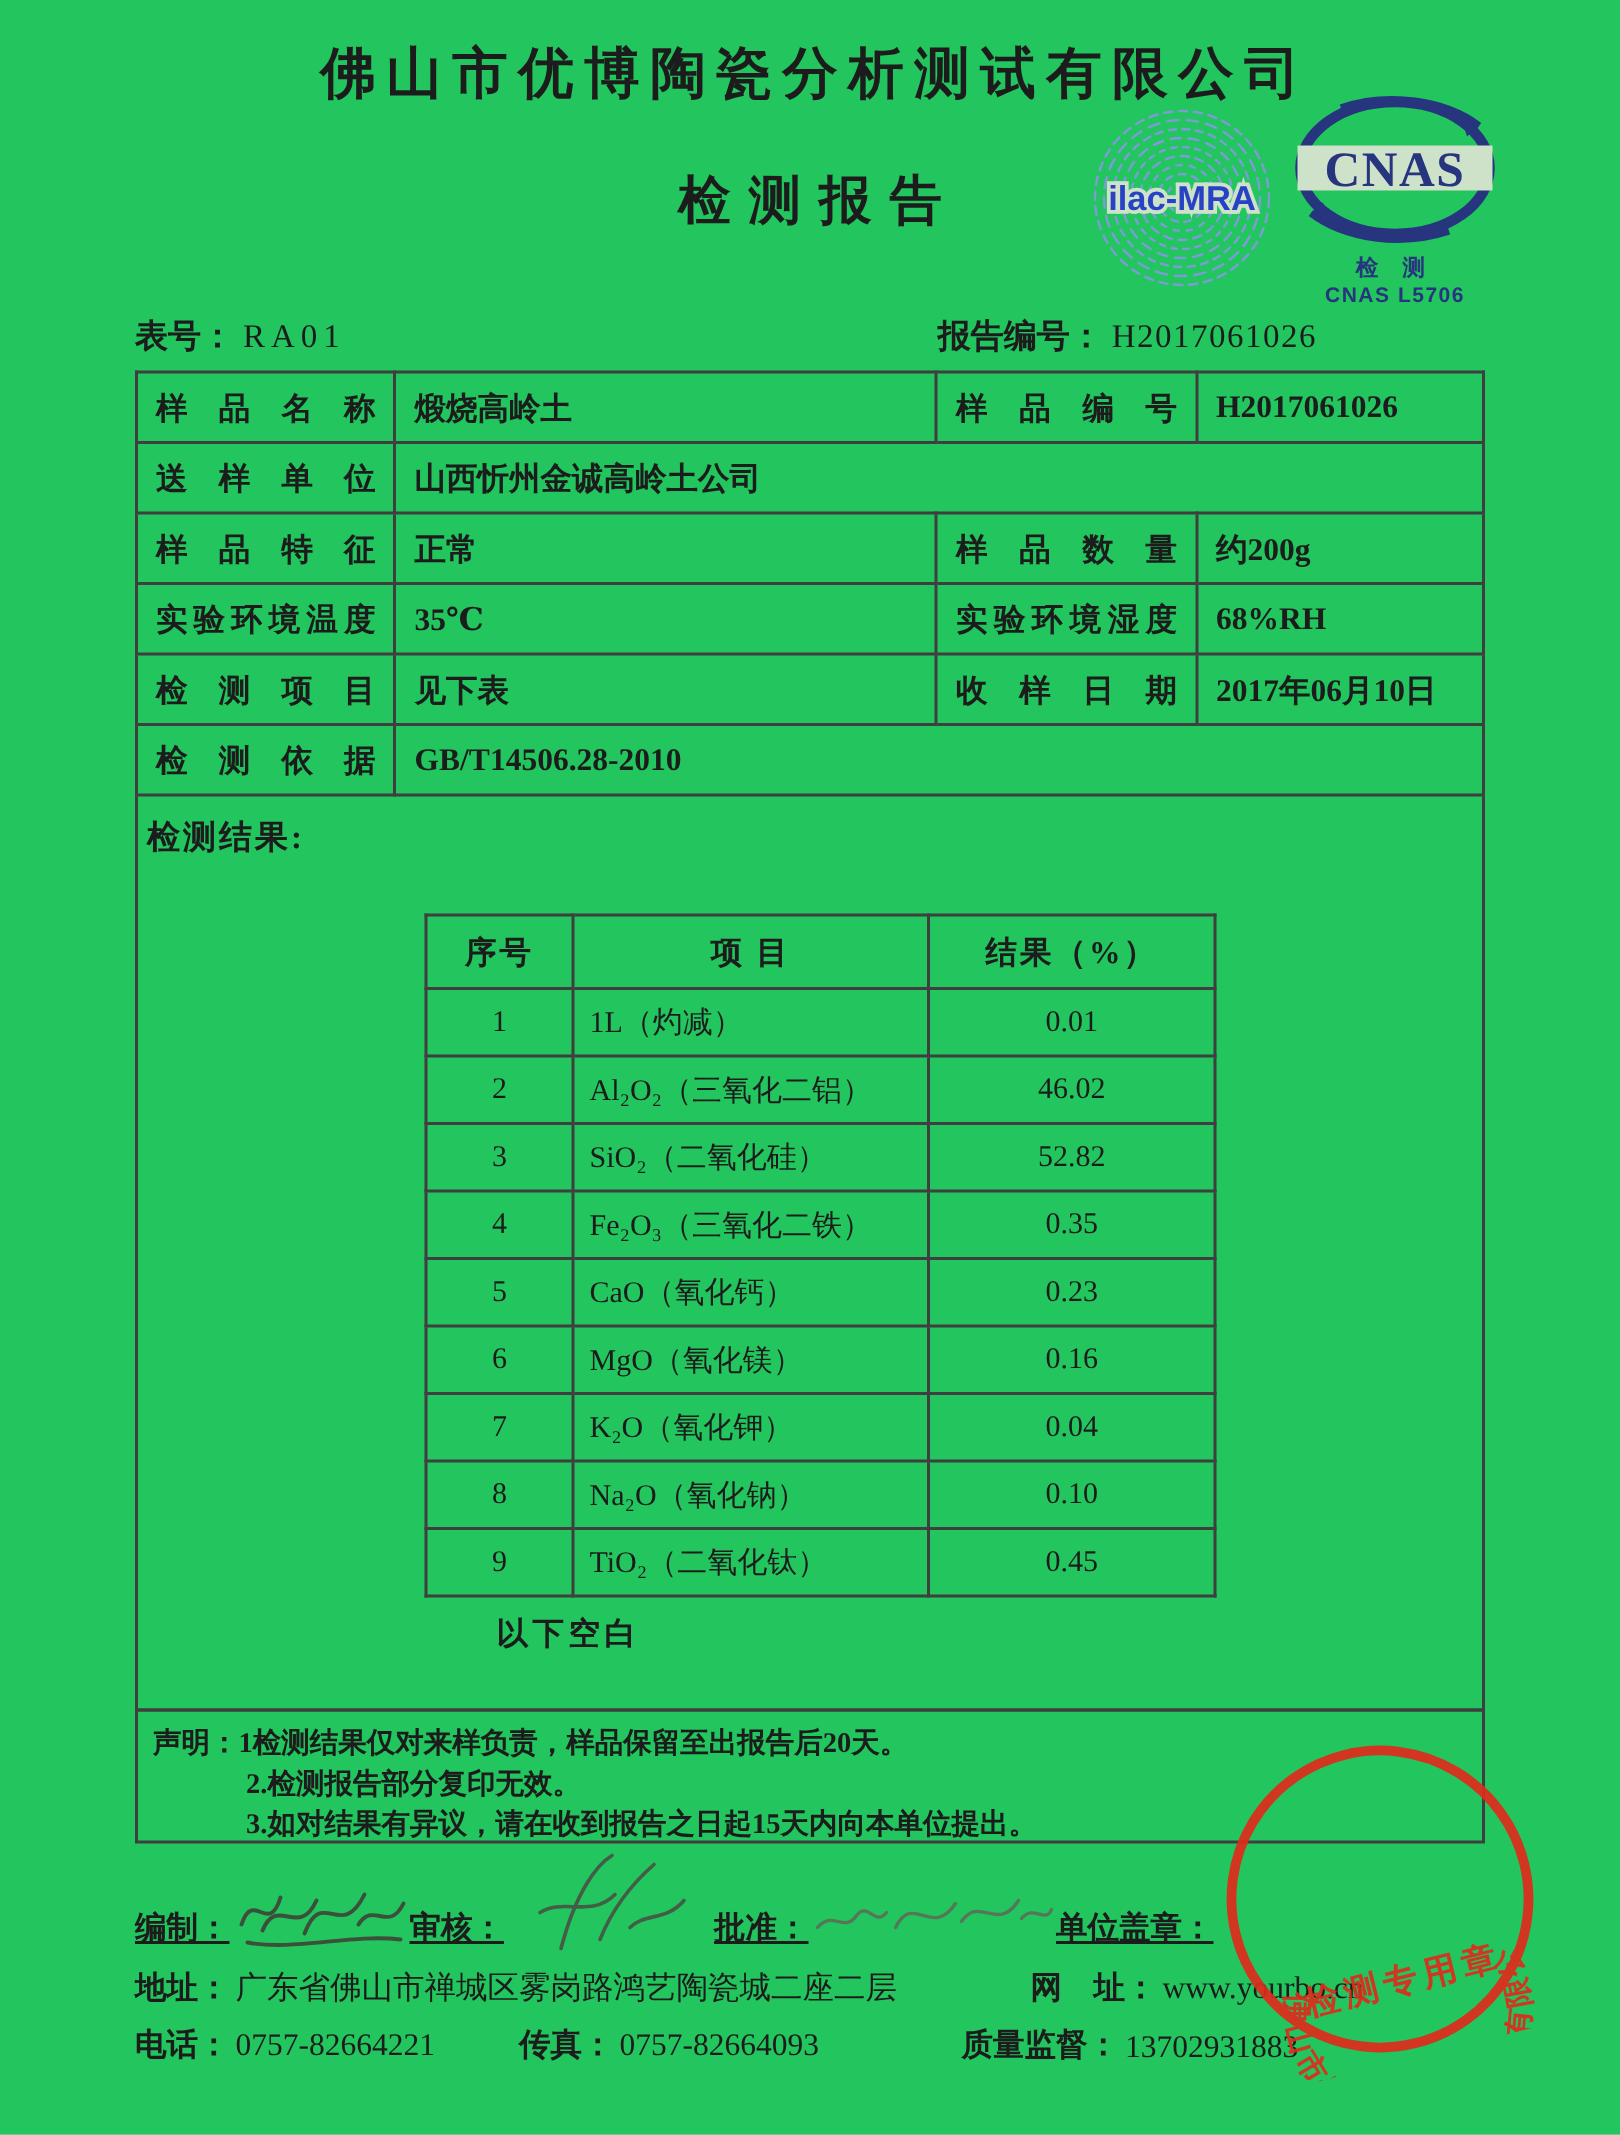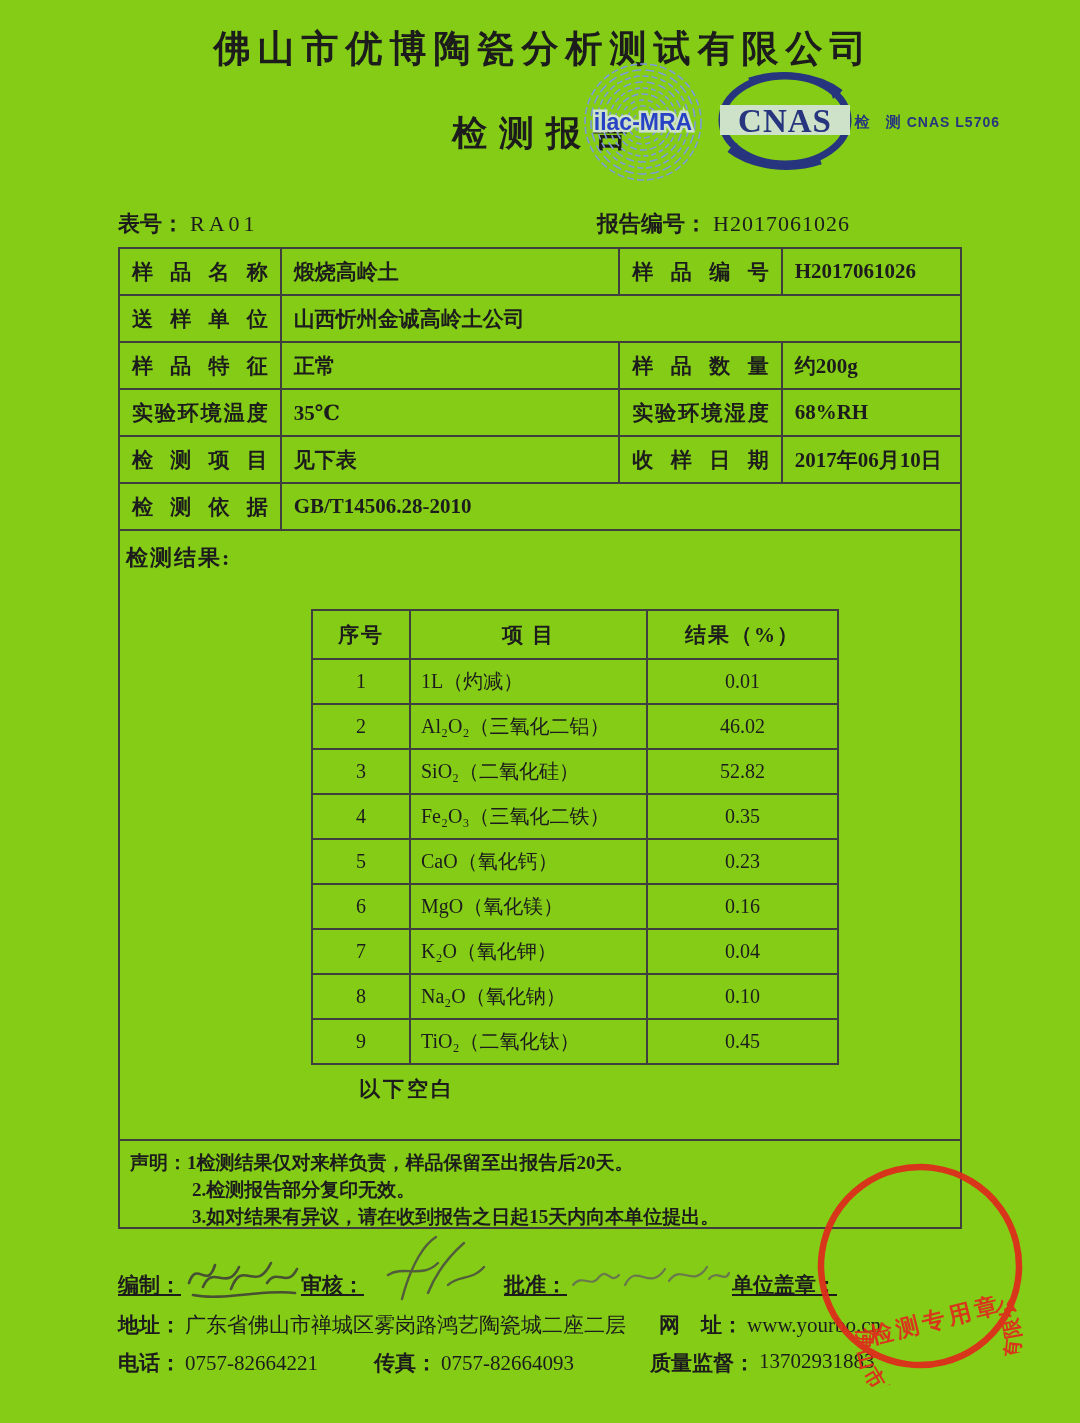--- a/index.html
+++ b/index.html
@@ -5,8 +5,8 @@
   html,body{margin:0;padding:0;background:#b9c9b6;}
   .page{
     width:1080px;height:1423px;box-sizing:border-box;position:relative;
-    margin:0 auto;padding:0 118px;overflow:hidden;
-    background:#84cc16;color:#1c1c1c;
+    margin:0 auto;padding:0 90px;overflow:hidden;
+    background:#22c55e;color:#1c1c1c;
     font-family:"Liberation Serif","DejaVu Serif",serif;
   }
   

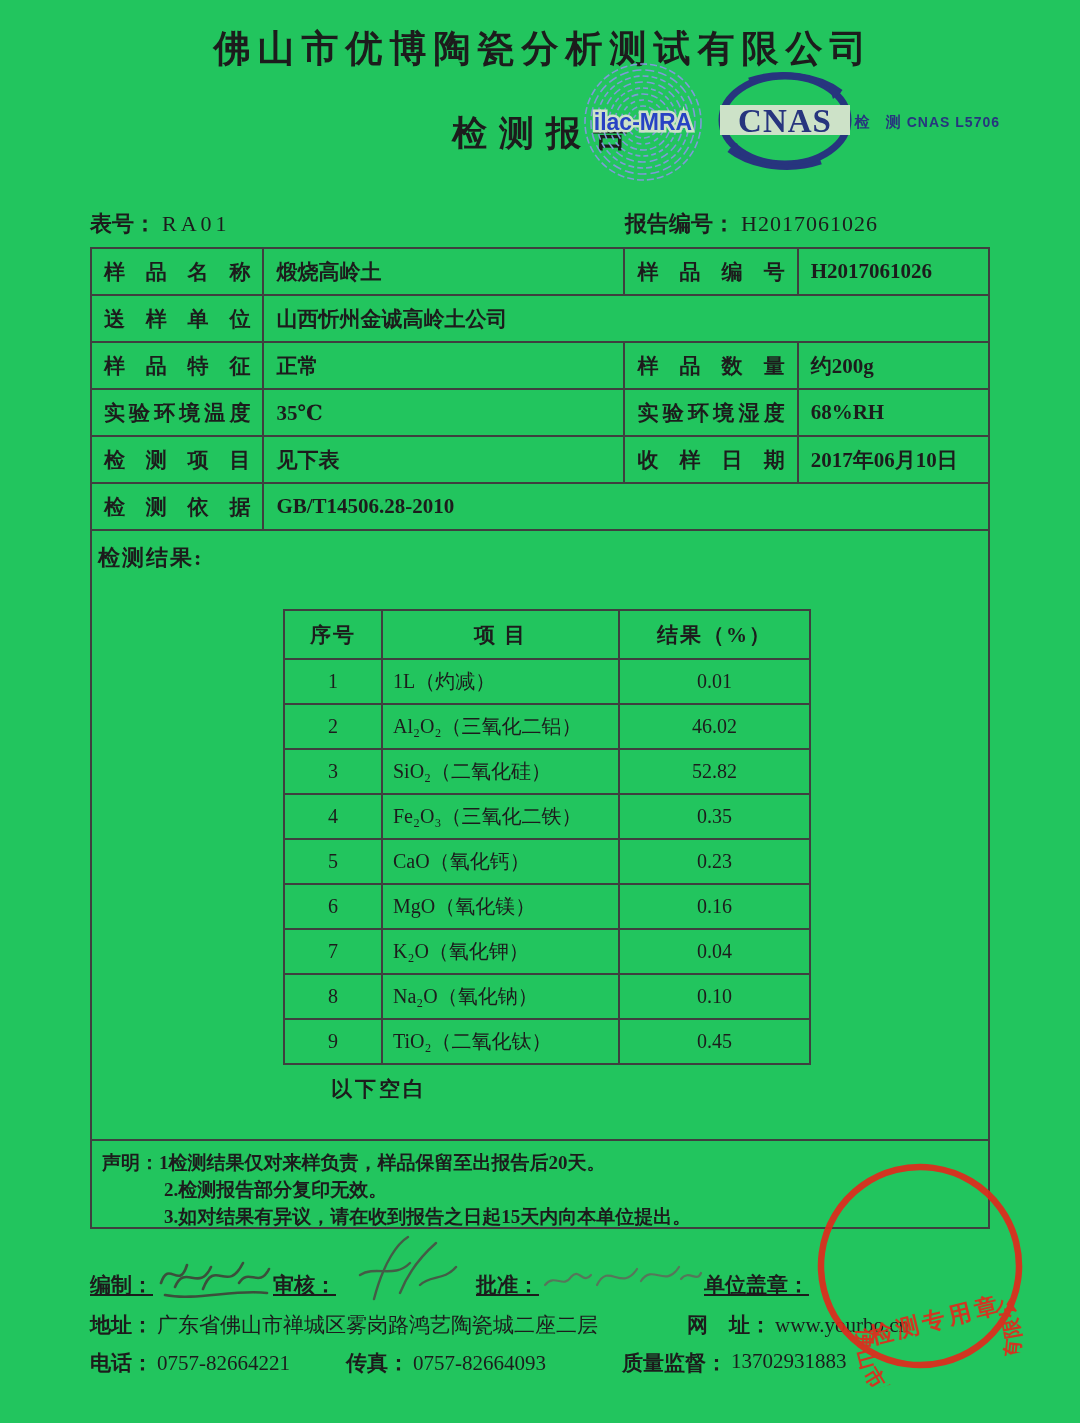--- a/index.html
+++ b/index.html
@@ -15,7 +15,7 @@
   .report-title{margin:36px 0 0;text-align:center;
     font-size:35px;font-weight:700;letter-spacing:12px;text-indent:12px;}
   .logos{position:absolute;top:60px;right:80px;display:flex;gap:10px;align-items:center;}
-  .cnas-wrap{display:flex;flex-direction:row;align-items:center;}
+  .cnas-wrap{display:flex;flex-direction:column;align-items:center;}
   .cnas-caption{font-family:"Liberation Sans",sans-serif;font-weight:700;color:#27357e;
     font-size:15px;letter-spacing:6px;margin-top:1px;}
   .cnas-code{font-family:"Liberation Sans",sans-serif;font-weight:700;color:#27357e;

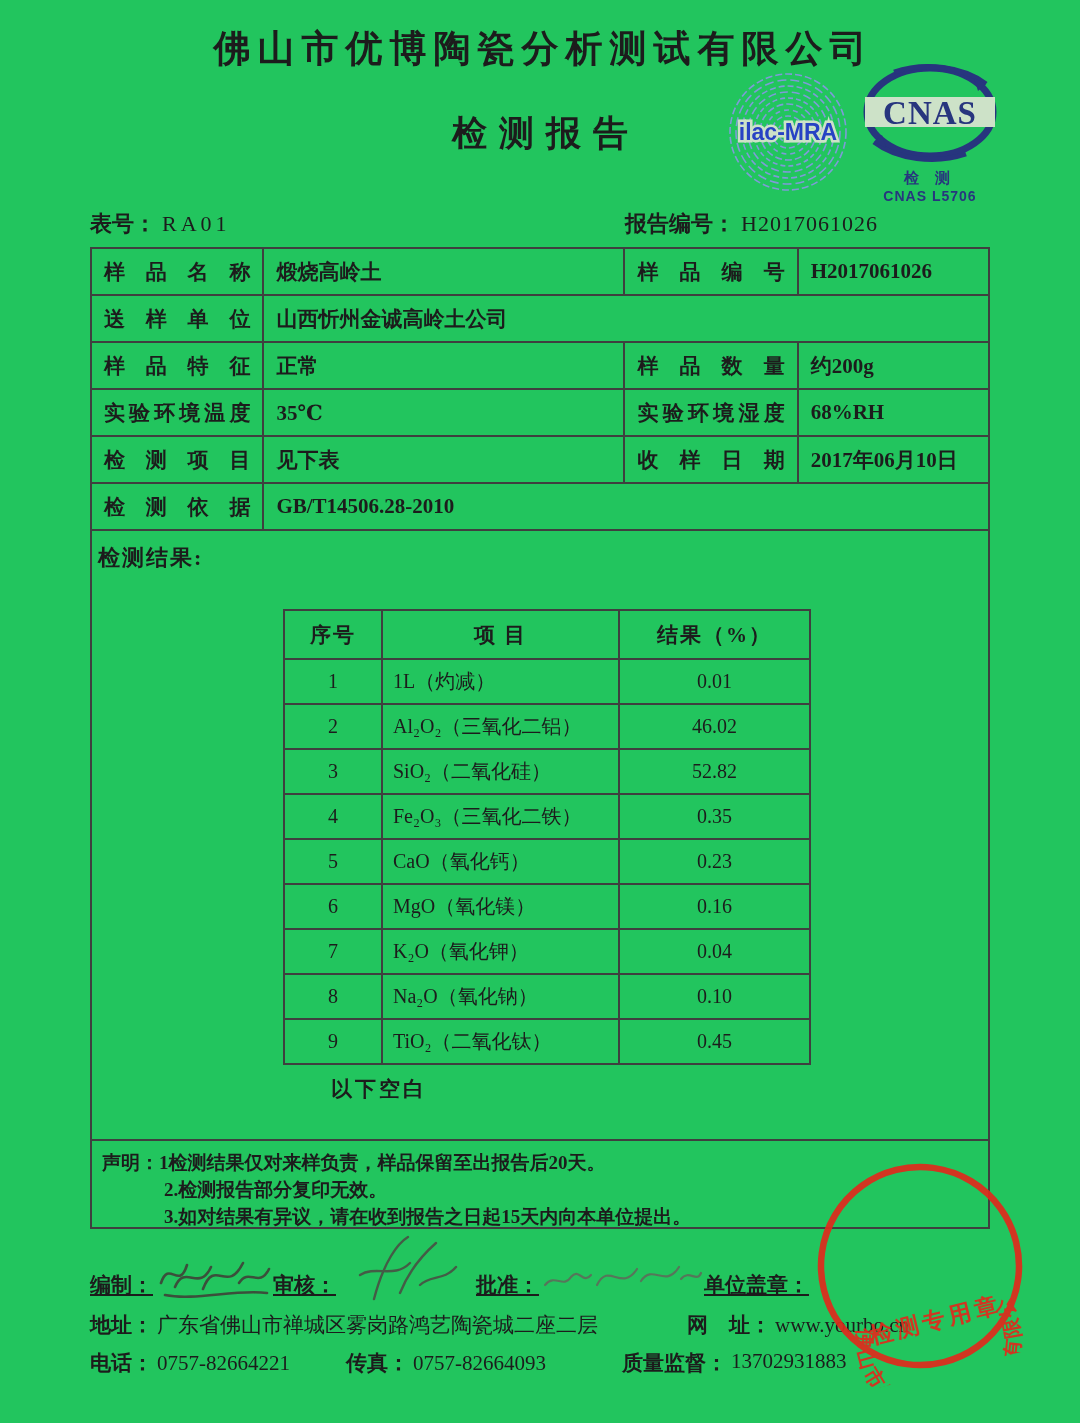--- a/index.html
+++ b/index.html
@@ -55,7 +55,7 @@
   .sig{flex:0 0 auto;margin-bottom:-4px;}
   .f2 .right{margin-left:auto;margin-right:81px;display:flex;align-items:baseline;}
   .f3 .g1{margin-left:56px;display:flex;align-items:baseline;}
-  .f3 .g2{margin-left:76px;display:flex;align-items:flex-start;}
+  .f3 .g2{margin-left:95px;display:flex;align-items:flex-end;}
   
   .stamp{position:absolute;left:812px;top:1158px;width:216px;height:216px;
     transform:rotate(-14deg);opacity:.92;pointer-events:none;}

